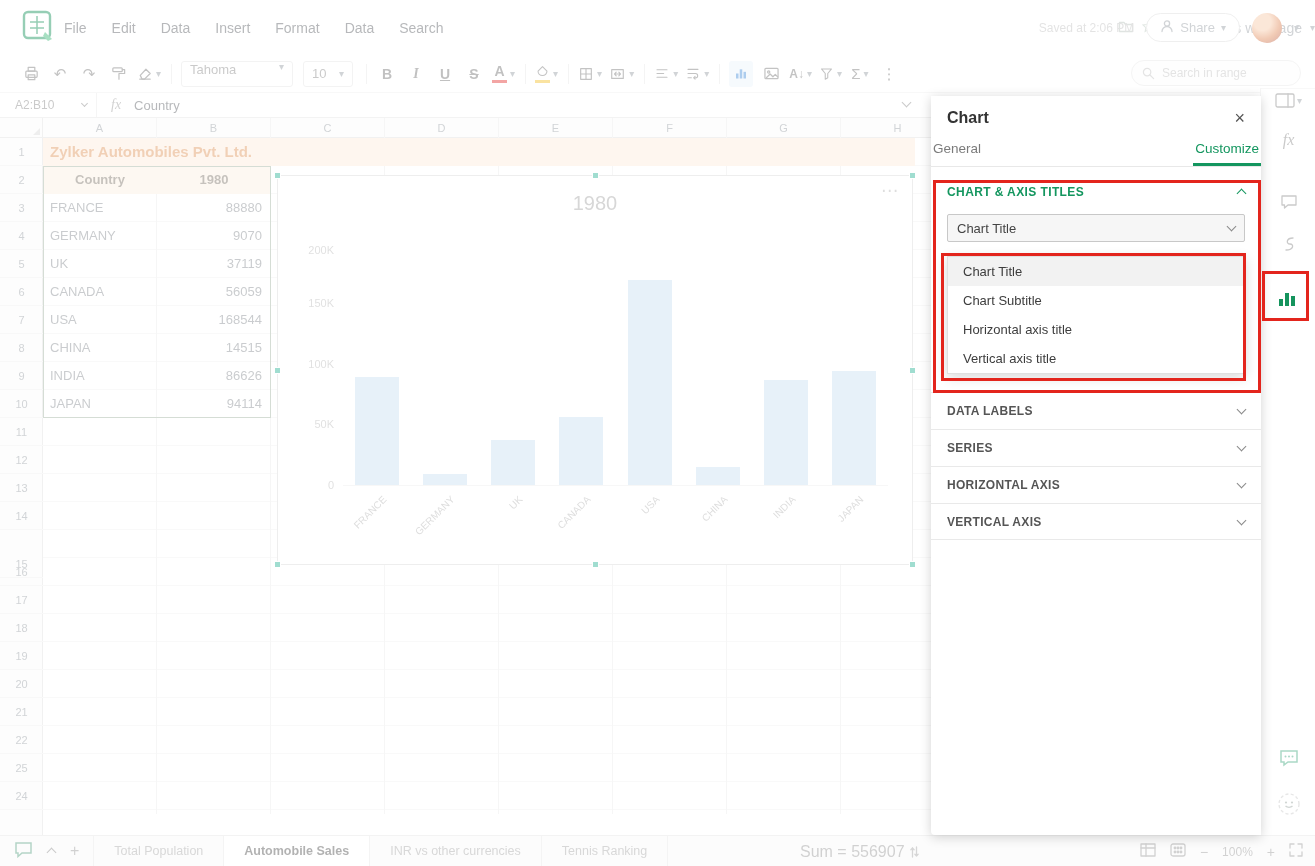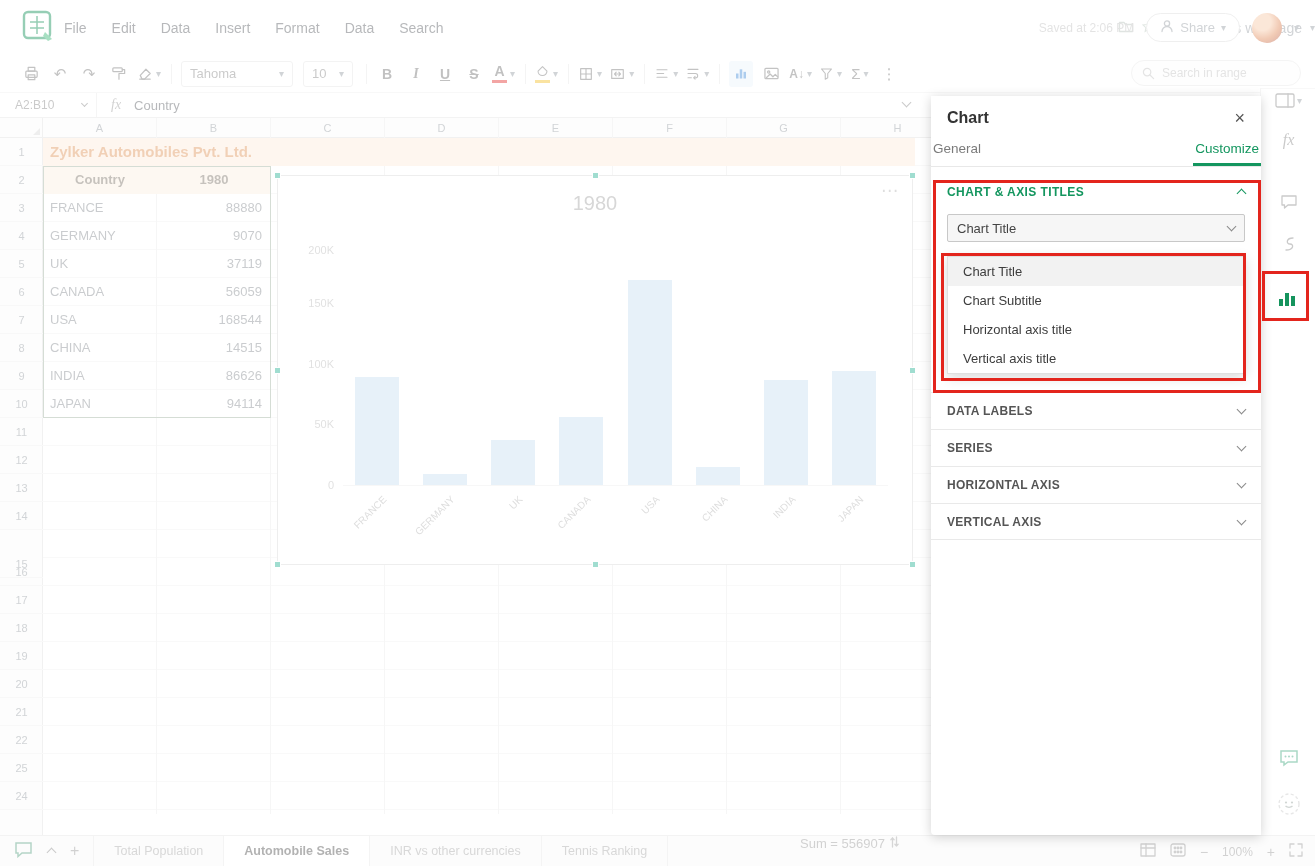--- a/index.html
+++ b/index.html
@@ -26,7 +26,7 @@
   .tbtn.active-tool{background:#eaf3fb;border-radius:3px;padding:0 4px;}
   .tsep{width:1px;height:20px;background:#e6e6e6;margin:0 9px 0 3px;}
   .ic{fill:none;stroke:currentColor;stroke-width:1.3;stroke-linecap:round;stroke-linejoin:round;}
-  .font-select{display:flex;align-items:center;justify-content:space-between;width:112px;height:26px;border:1px solid #e5e5e5;border-radius:3px;padding:0 8px;color:#8b8b8b;font-size:13px;margin-right:10px;background:#fff;}
+  .font-select{display:flex;align-items:flex-start;justify-content:space-between;width:112px;height:26px;border:1px solid #e5e5e5;border-radius:3px;padding:0 8px;color:#8b8b8b;font-size:13px;margin-right:10px;background:#fff;}
   .size-select{display:flex;align-items:center;justify-content:space-between;width:50px;height:26px;border:1px solid #e5e5e5;border-radius:3px;padding:0 8px;color:#8b8b8b;font-size:13px;margin-right:10px;background:#fff;}
   .blet{font-weight:bold;font-size:14px;color:#757575;}
   .ilet{font-style:italic;font-family:"Liberation Serif",serif;font-weight:bold;}

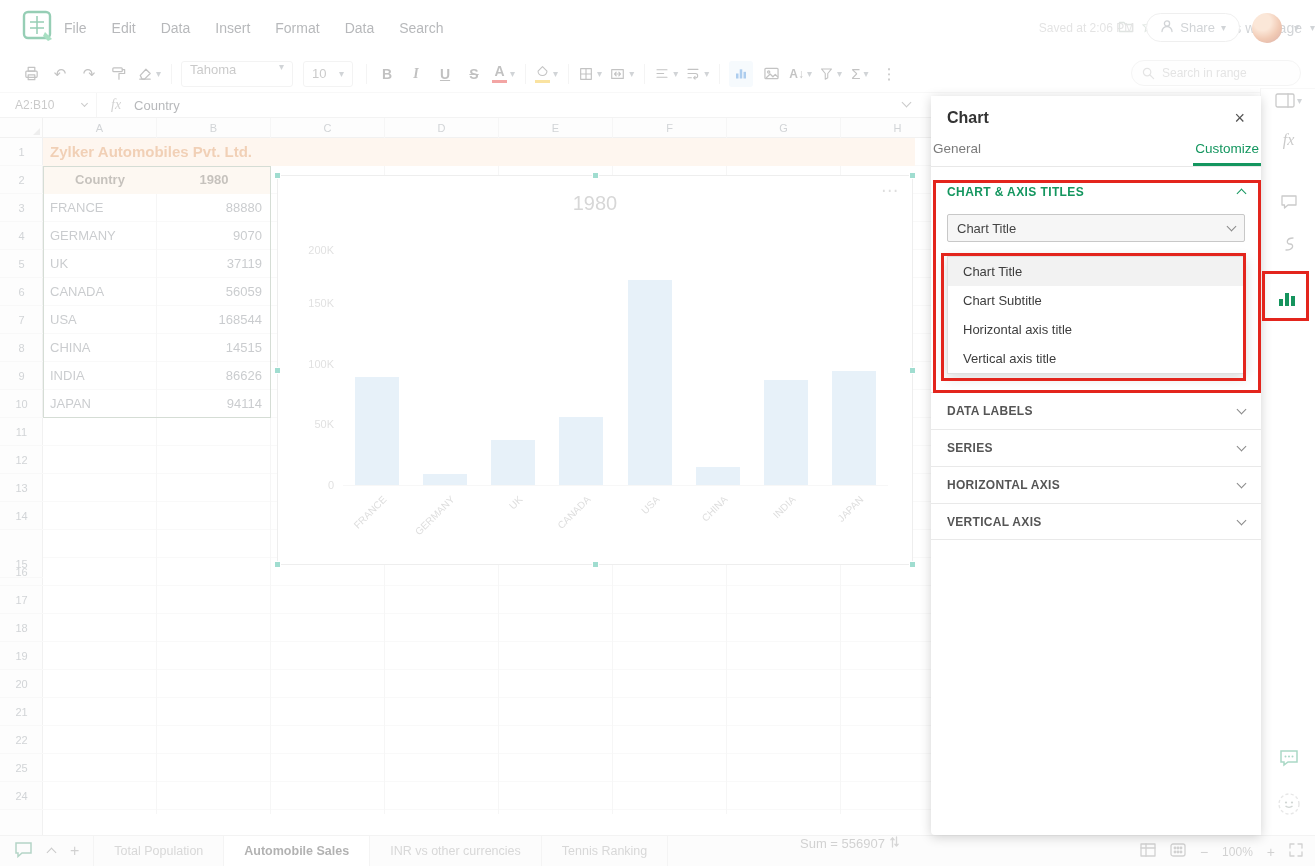--- a/index.html
+++ b/index.html
@@ -89,7 +89,7 @@
   .sheet-tab{display:flex;align-items:center;padding:0 20px;font-size:12.5px;color:#a8a8a8;border-right:1px solid #e7e7e7;}
   .sheet-tab:first-child{border-left:1px solid #e7e7e7;}
   .sheet-tab.active{background:#fff;color:#555;font-weight:bold;}
-  .bb-sum{position:absolute;left:800px;top:0;height:31px;display:flex;align-items:flex-start;gap:5px;font-size:13px;color:#9a9a9a;}
+  .bb-sum{position:absolute;left:800px;top:0;height:31px;display:flex;align-items:center;gap:5px;font-size:16px;color:#9a9a9a;}
   .bb-right{position:absolute;right:12px;top:0;height:31px;display:flex;align-items:center;gap:14px;color:#9a9a9a;}
   .zoom-level{font-size:12px;color:#9a9a9a;}
   .zoom-btn{font-size:14px;color:#9a9a9a;line-height:1;}

